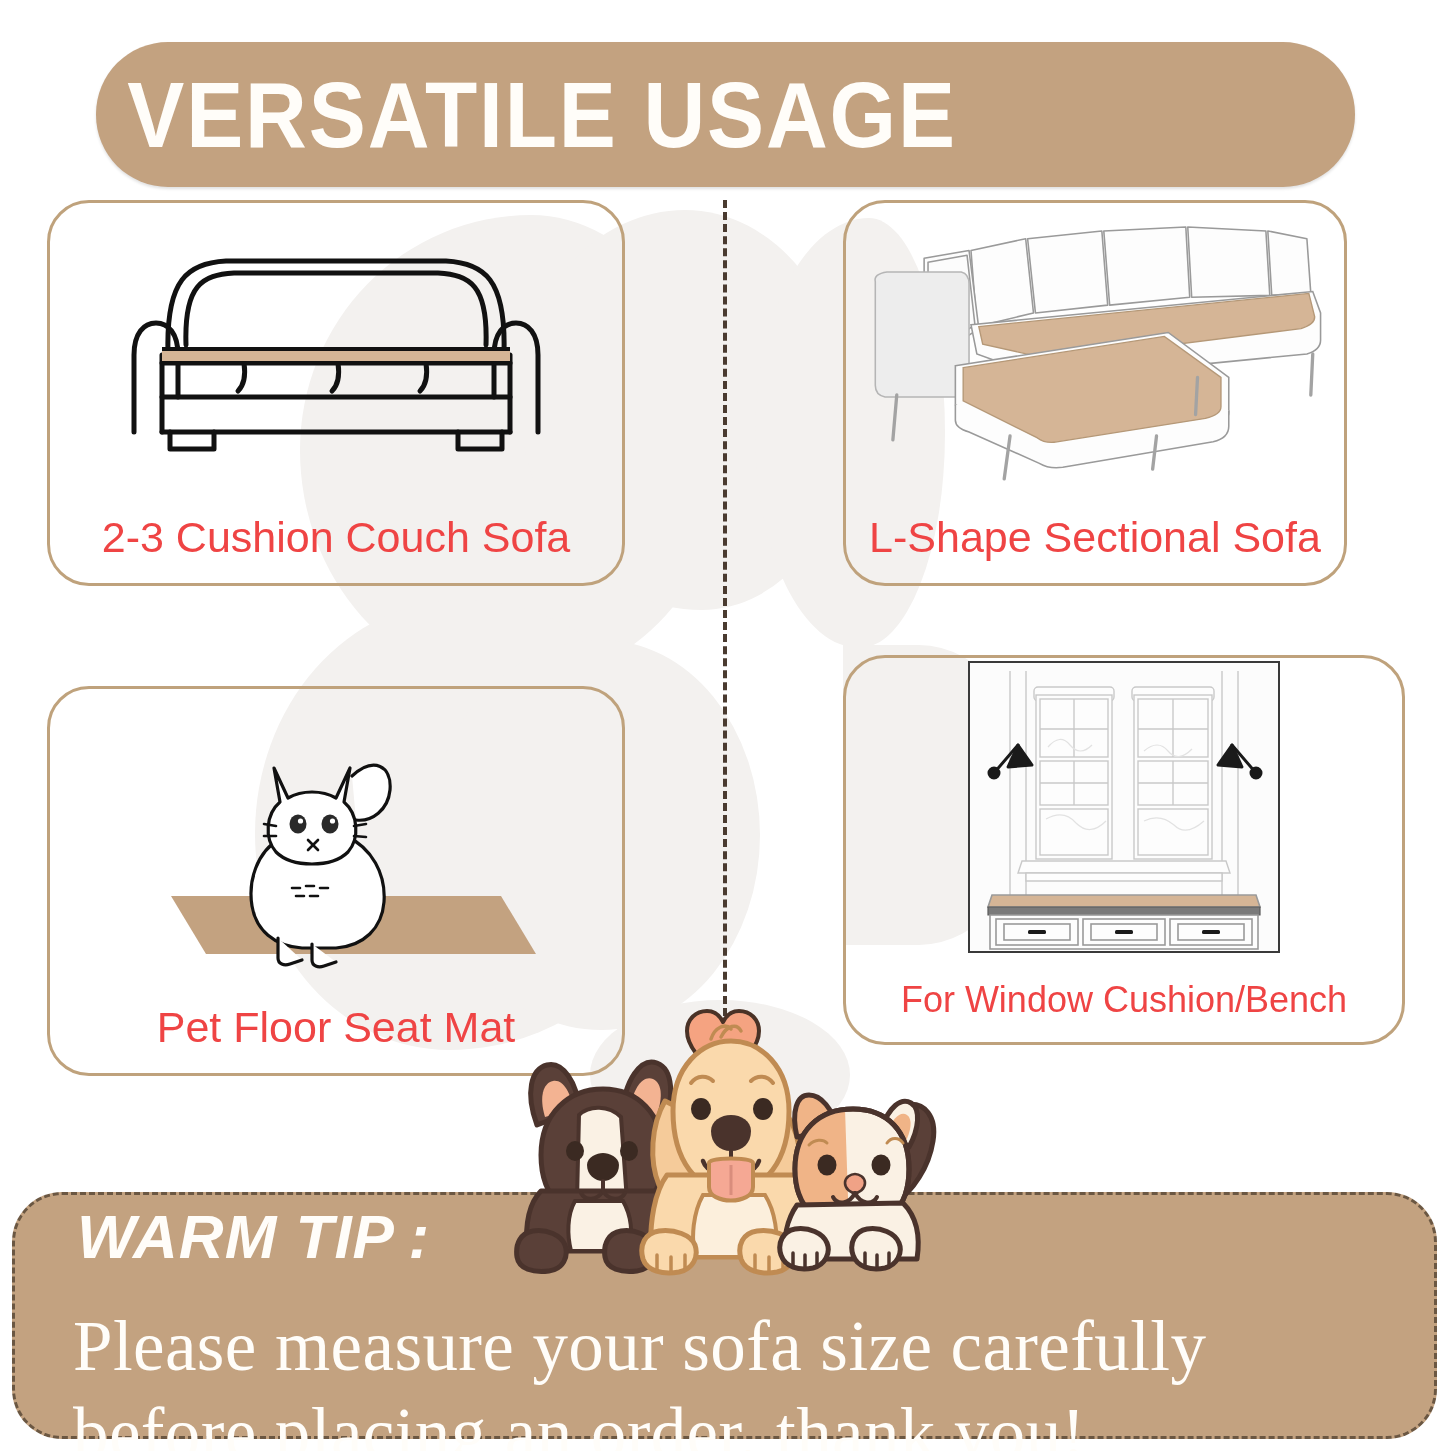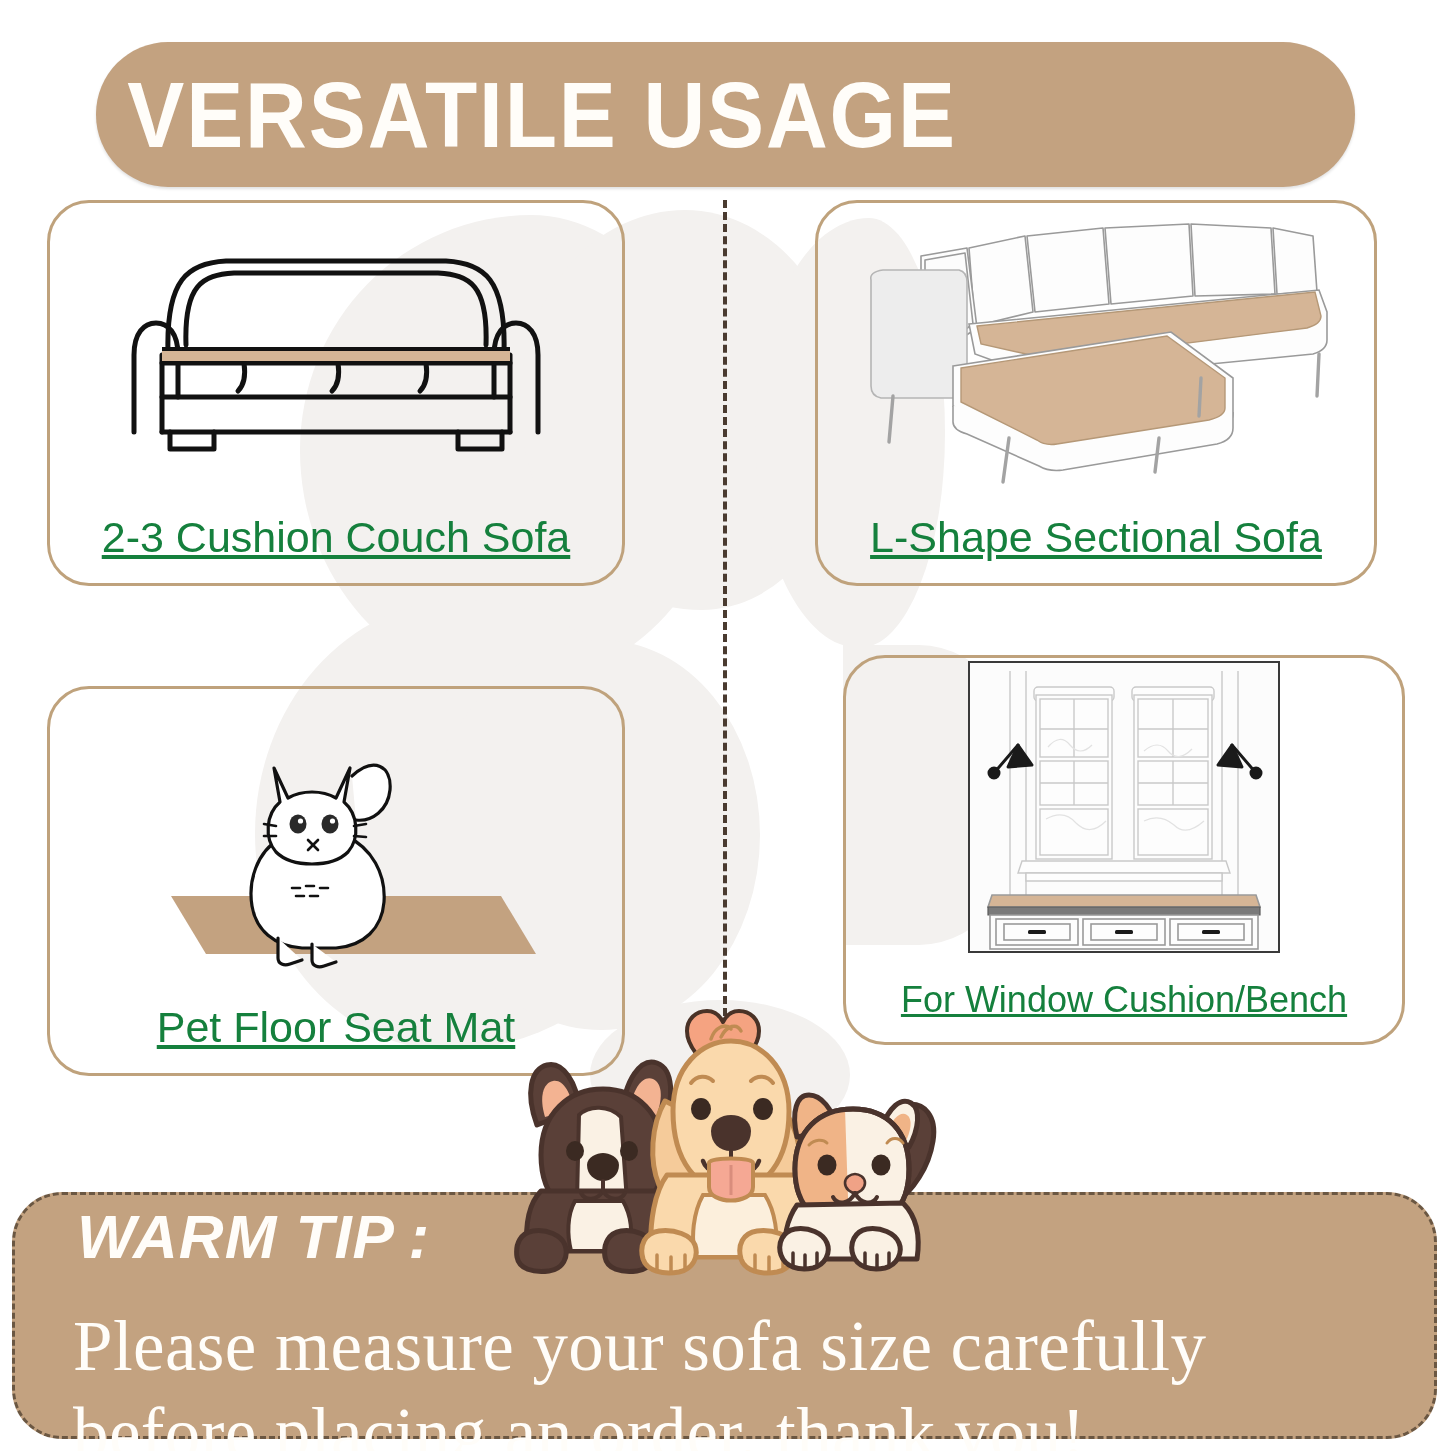--- a/index.html
+++ b/index.html
@@ -129,10 +129,9 @@
     text-align: center;
     font-family: "Liberation Sans", sans-serif;
     font-size: 43px;
-    color: #15803d;
+    color: #ef4444;
     white-space: nowrap;
     line-height: 1;
-    text-decoration: underline;
   }
   .card-4 .card-label { font-size: 36px; }
 

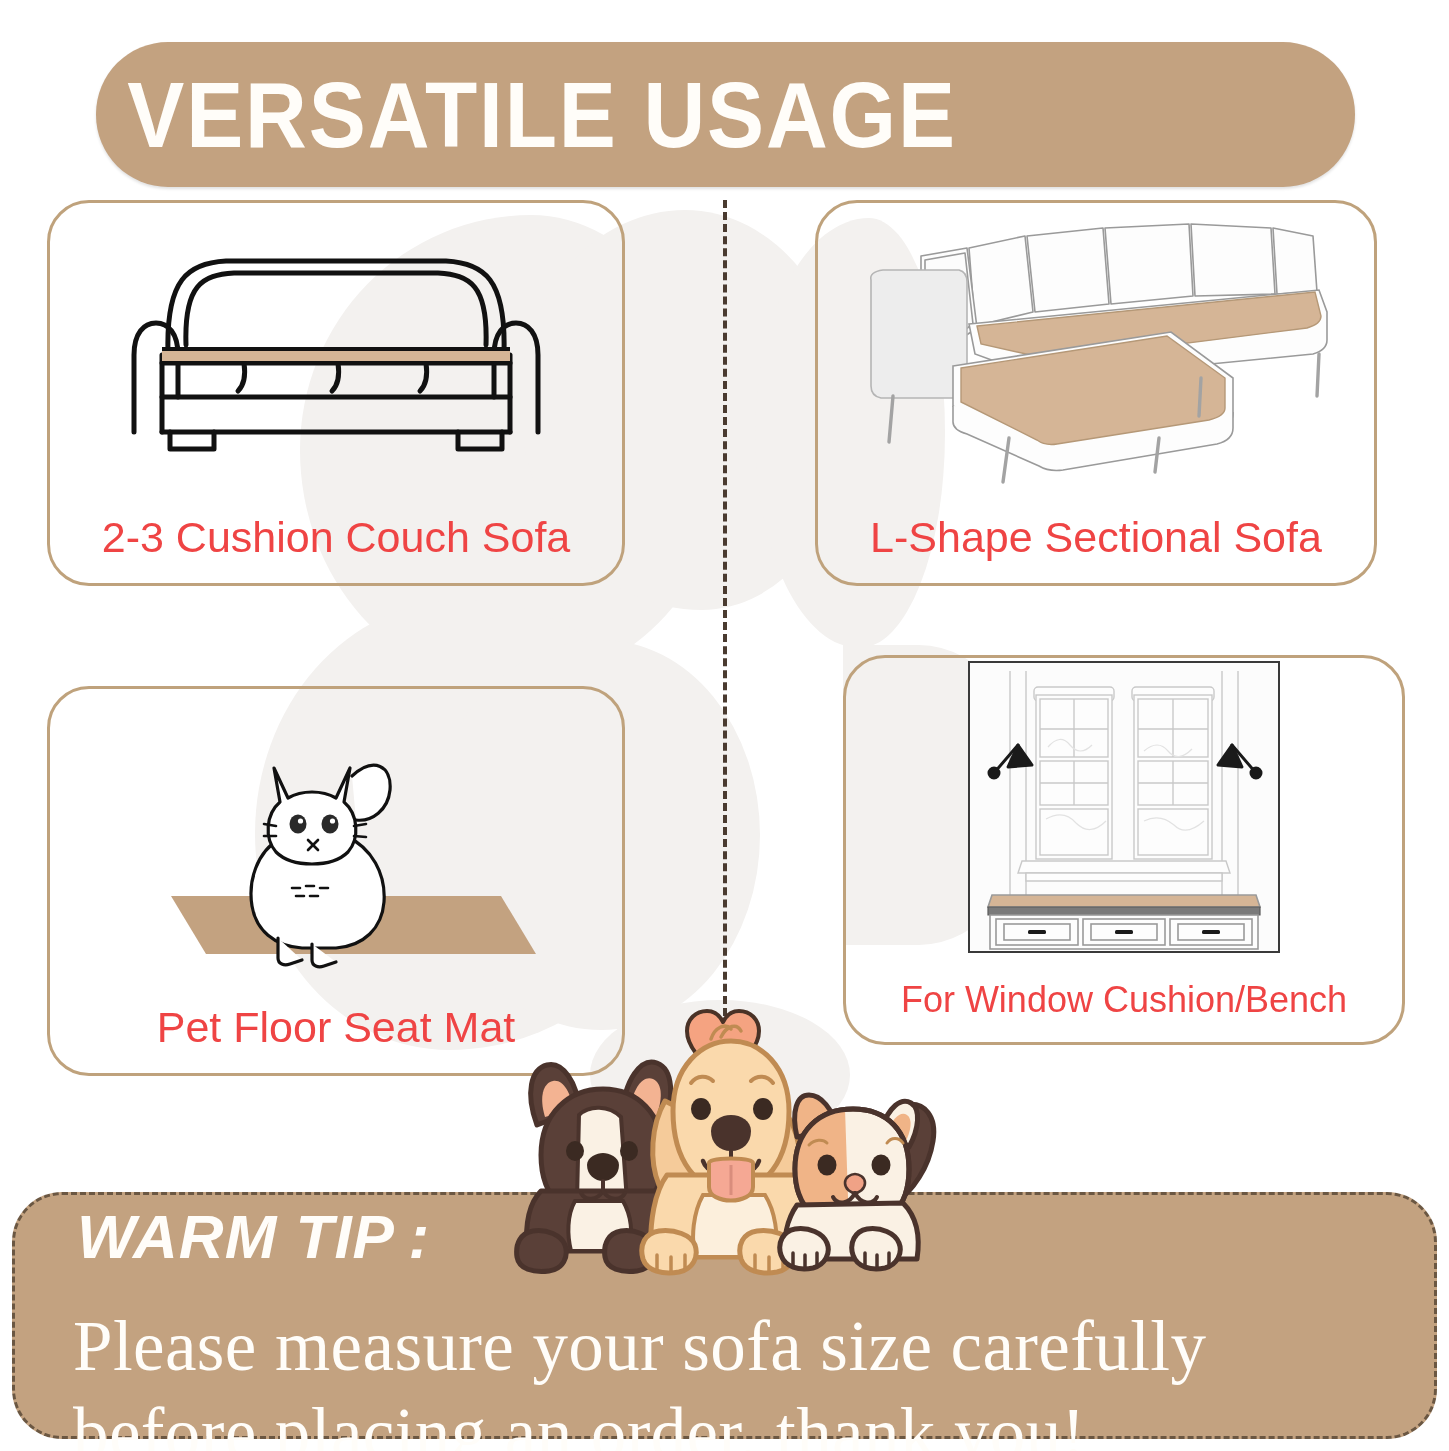--- a/index.html
+++ b/index.html
@@ -109,7 +109,7 @@
     z-index: 2;
   }
   .card-1 { left: 47px;  top: 200px; width: 578px; height: 386px; }
-  .card-2 { left: 815px; top: 200px; width: 562px; height: 386px; }
+  .card-2 { left: 843px; top: 200px; width: 504px; height: 386px; }
   .card-3 { left: 47px;  top: 686px; width: 578px; height: 390px; }
   .card-4 { left: 843px; top: 655px; width: 562px; height: 390px; }
 

